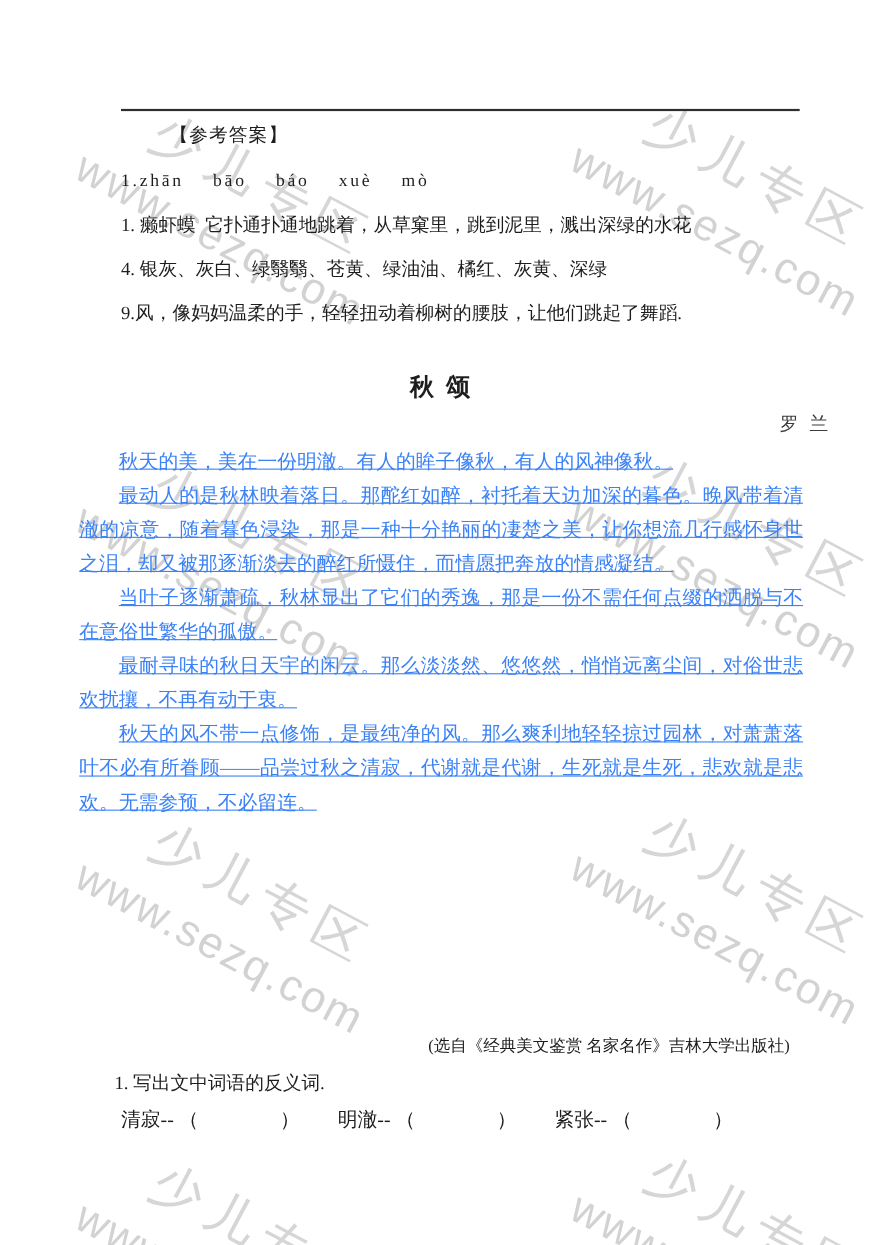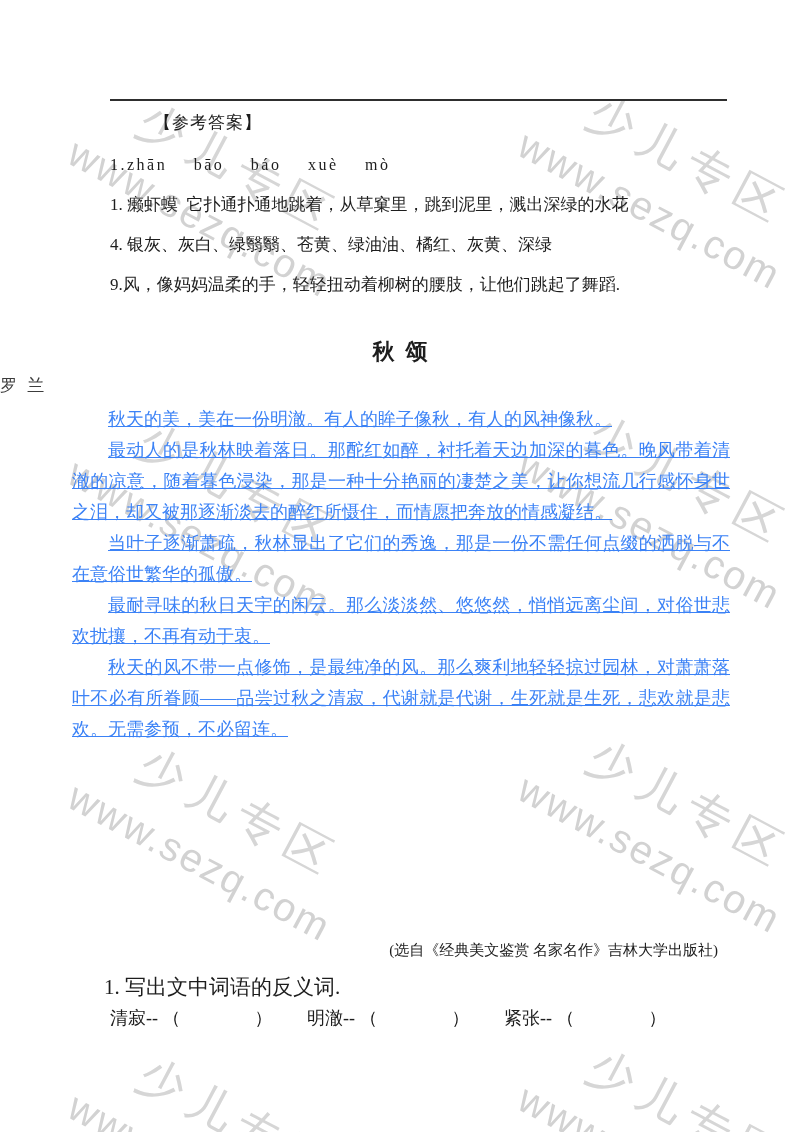--- a/index.html
+++ b/index.html
@@ -26,7 +26,7 @@
   .ans-item.pinyin{font-size:16px;letter-spacing:2.5px;word-spacing:20px;}
   .essay-title{position:absolute;left:0;top:337px;width:800px;text-align:center;
     font-size:22px;font-weight:bold;white-space:pre;}
-  .essay-author{position:absolute;left:0;top:374px;width:756px;text-align:left;
+  .essay-author{position:absolute;left:0;top:374px;width:756px;text-align:right;
     font-size:17px;color:#3c3c3c;letter-spacing:3px;white-space:pre;}
   .essay{position:absolute;left:72px;top:404px;width:658px;font-size:18px;line-height:31px;
     text-align:justify;color:#3b82f6;text-decoration:underline;}

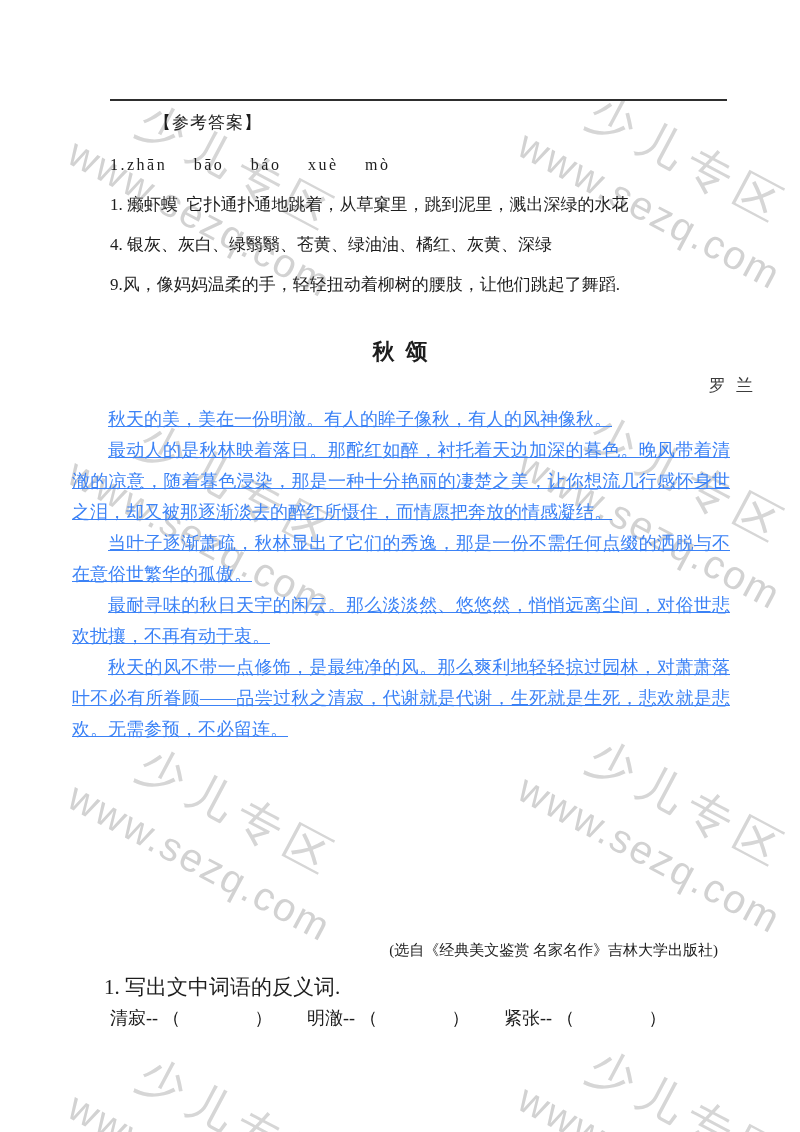--- a/index.html
+++ b/index.html
@@ -32,7 +32,7 @@
     text-align:justify;color:#3b82f6;text-decoration:underline;}
   .essay p{margin:0;text-indent:2em;}
   .source-line{position:absolute;left:72px;top:941px;width:646px;text-align:right;font-size:15px;}
-  .question-line{position:absolute;left:104px;top:973px;font-size:21px;}
+  .question-line{position:absolute;left:104px;top:973px;font-size:17px;}
   .antonym-row{position:absolute;left:110px;top:1006px;font-size:18px;}
   .ant-item{white-space:pre;margin-right:30px;}
   .ant-blank{display:inline-block;width:74px;height:1px;}

